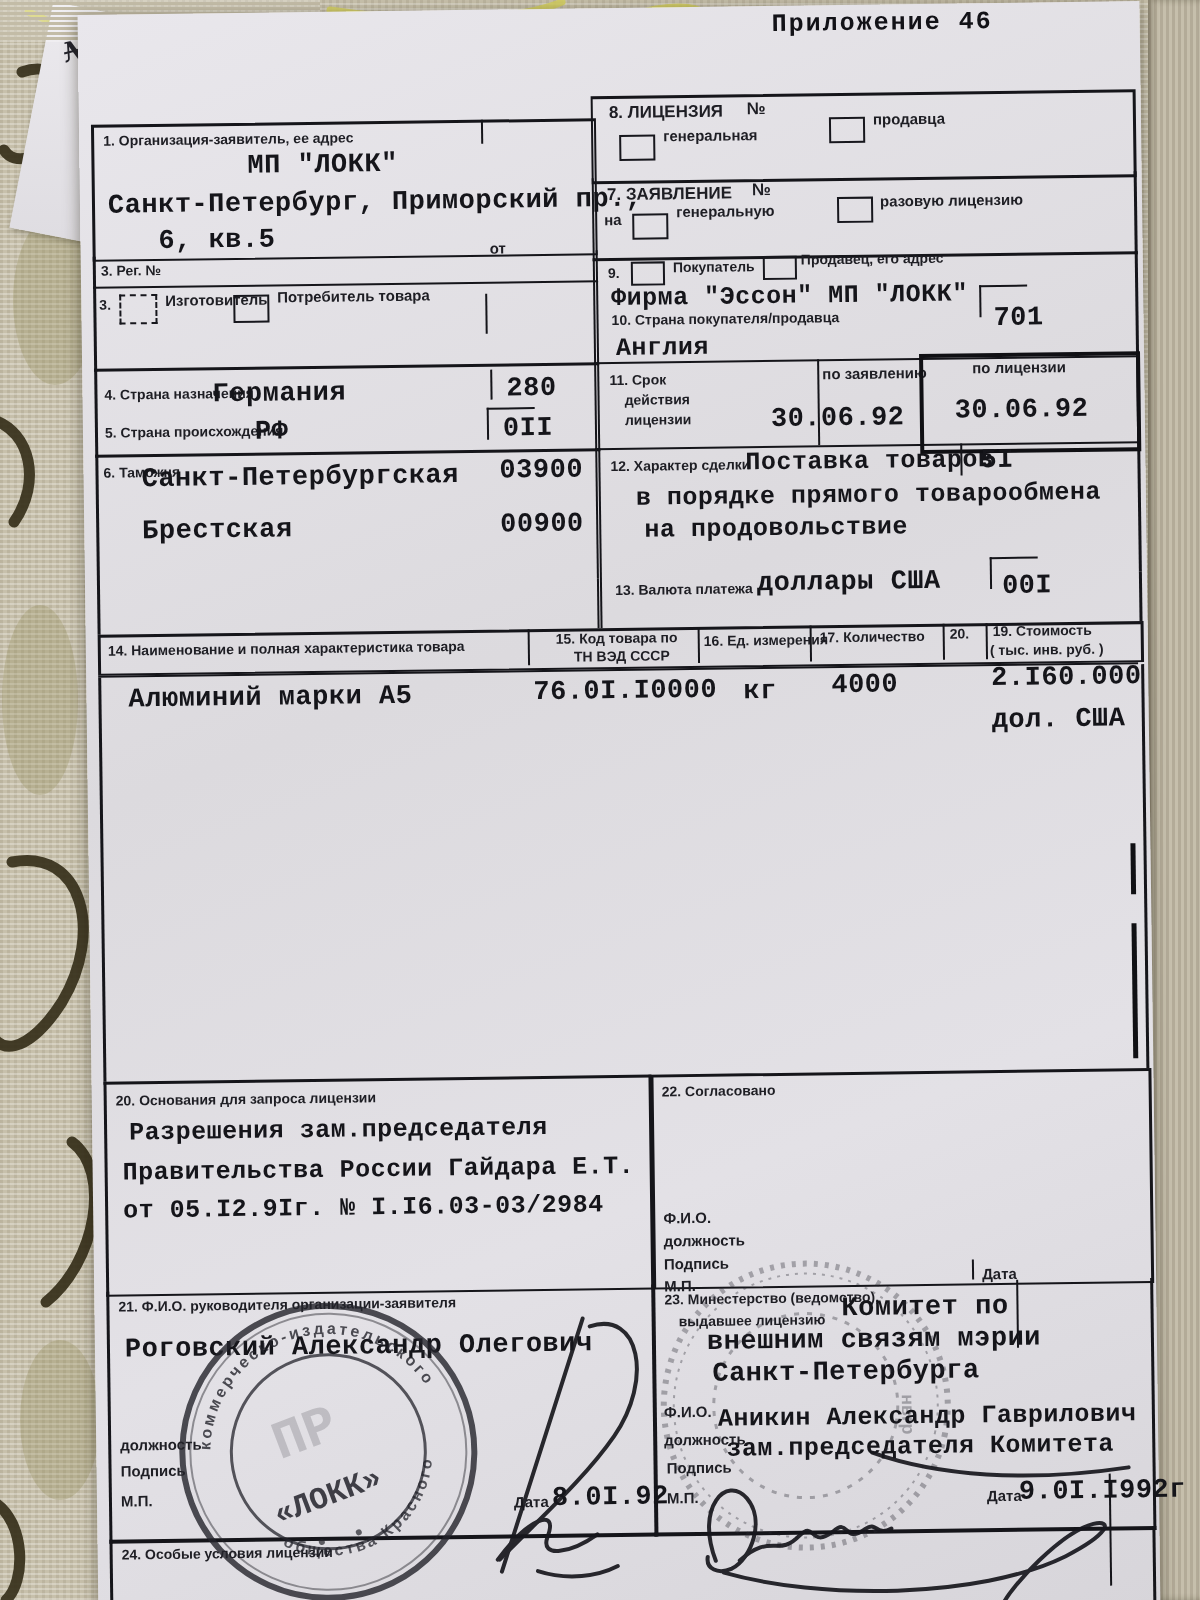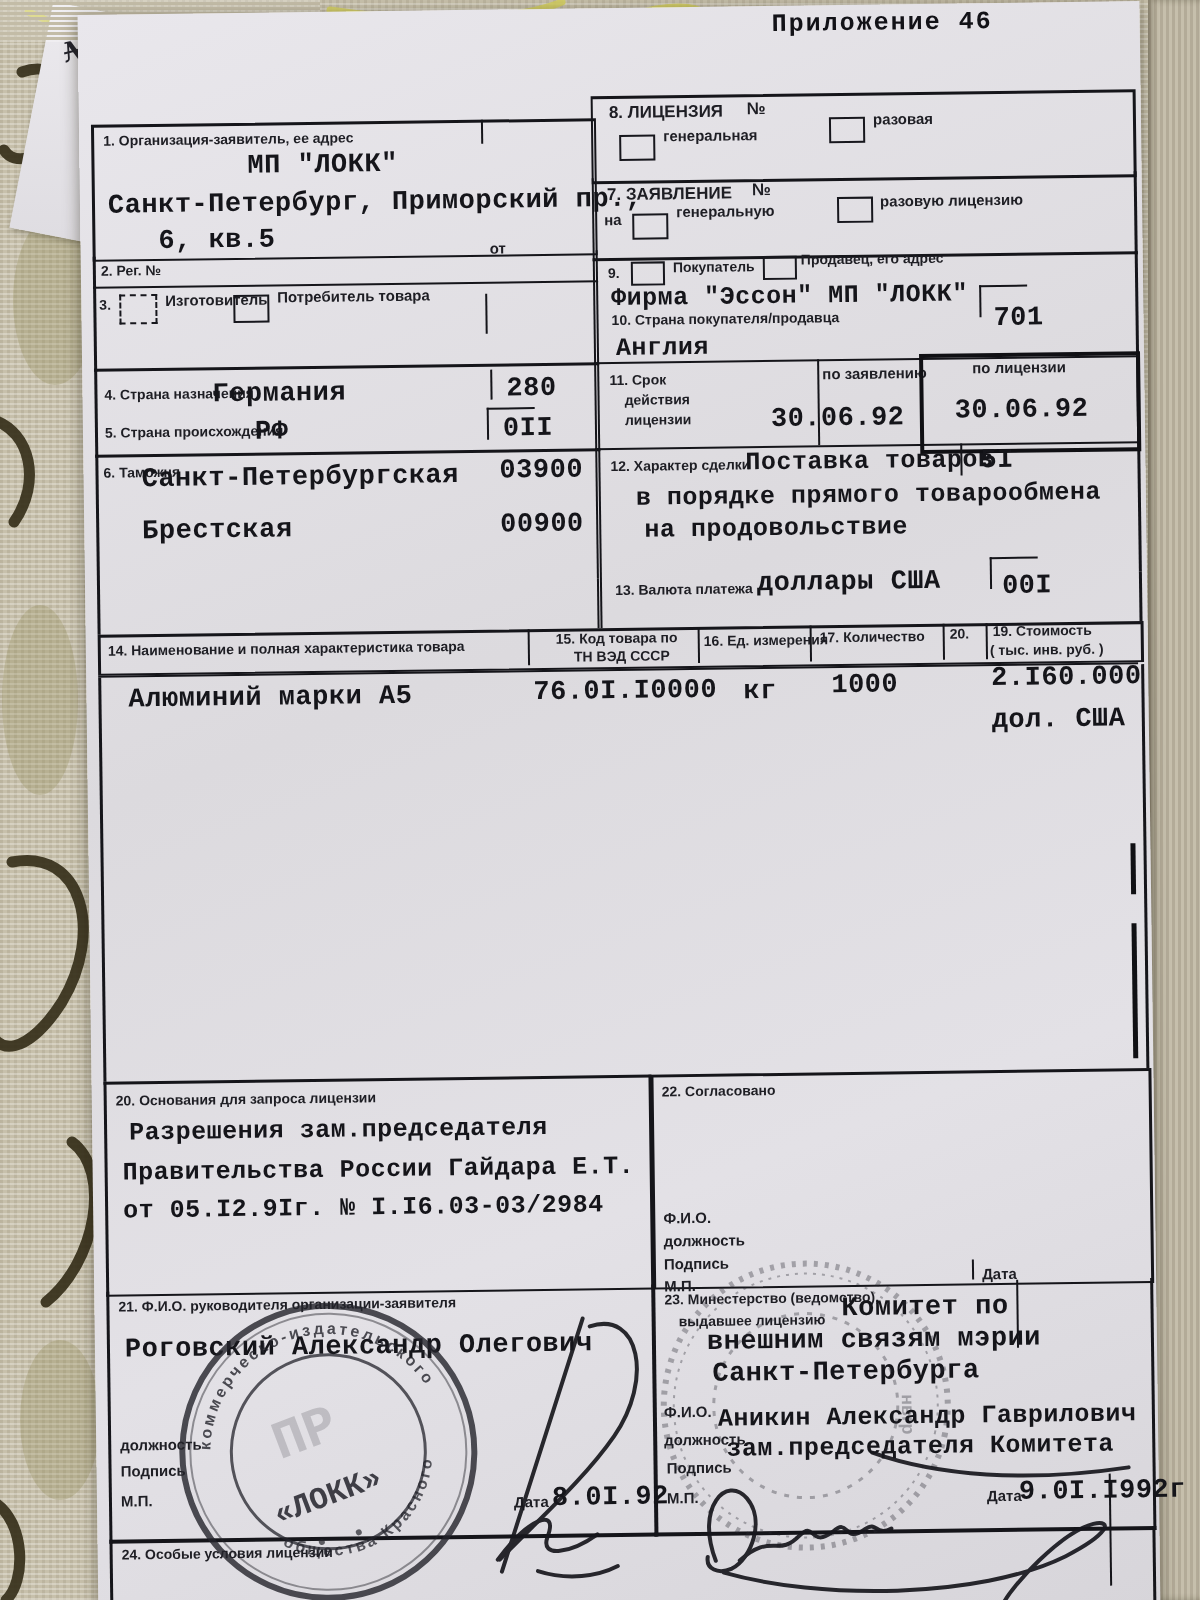--- a/index.html
+++ b/index.html
@@ -158,7 +158,7 @@
   <div class="cb" style="left:540px;top:127px;width:32px;height:22px" data-name="f8-checkbox-general"></div>
   <div class="abs lbl lbl15" style="left:584px;top:120px" data-name="f8-checkbox-general-label">генеральная</div>
   <div class="cb" style="left:750px;top:112px;width:32px;height:22px" data-name="f8-checkbox-single"></div>
-  <div class="abs lbl lbl15" style="left:794px;top:106px" data-name="f8-checkbox-single-label">разовая</div>
+  <div class="abs lbl lbl15" style="left:794px;top:106px" data-name="f8-checkbox-single-label">продавца</div>
 
   <div class="abs lbl lbl17" style="left:527px;top:177px" data-name="f7-label">7. ЗАЯВЛЕНИЕ</div>
   <div class="abs lbl lbl17" style="left:672px;top:174px" data-name="f7-number-sign">№</div>

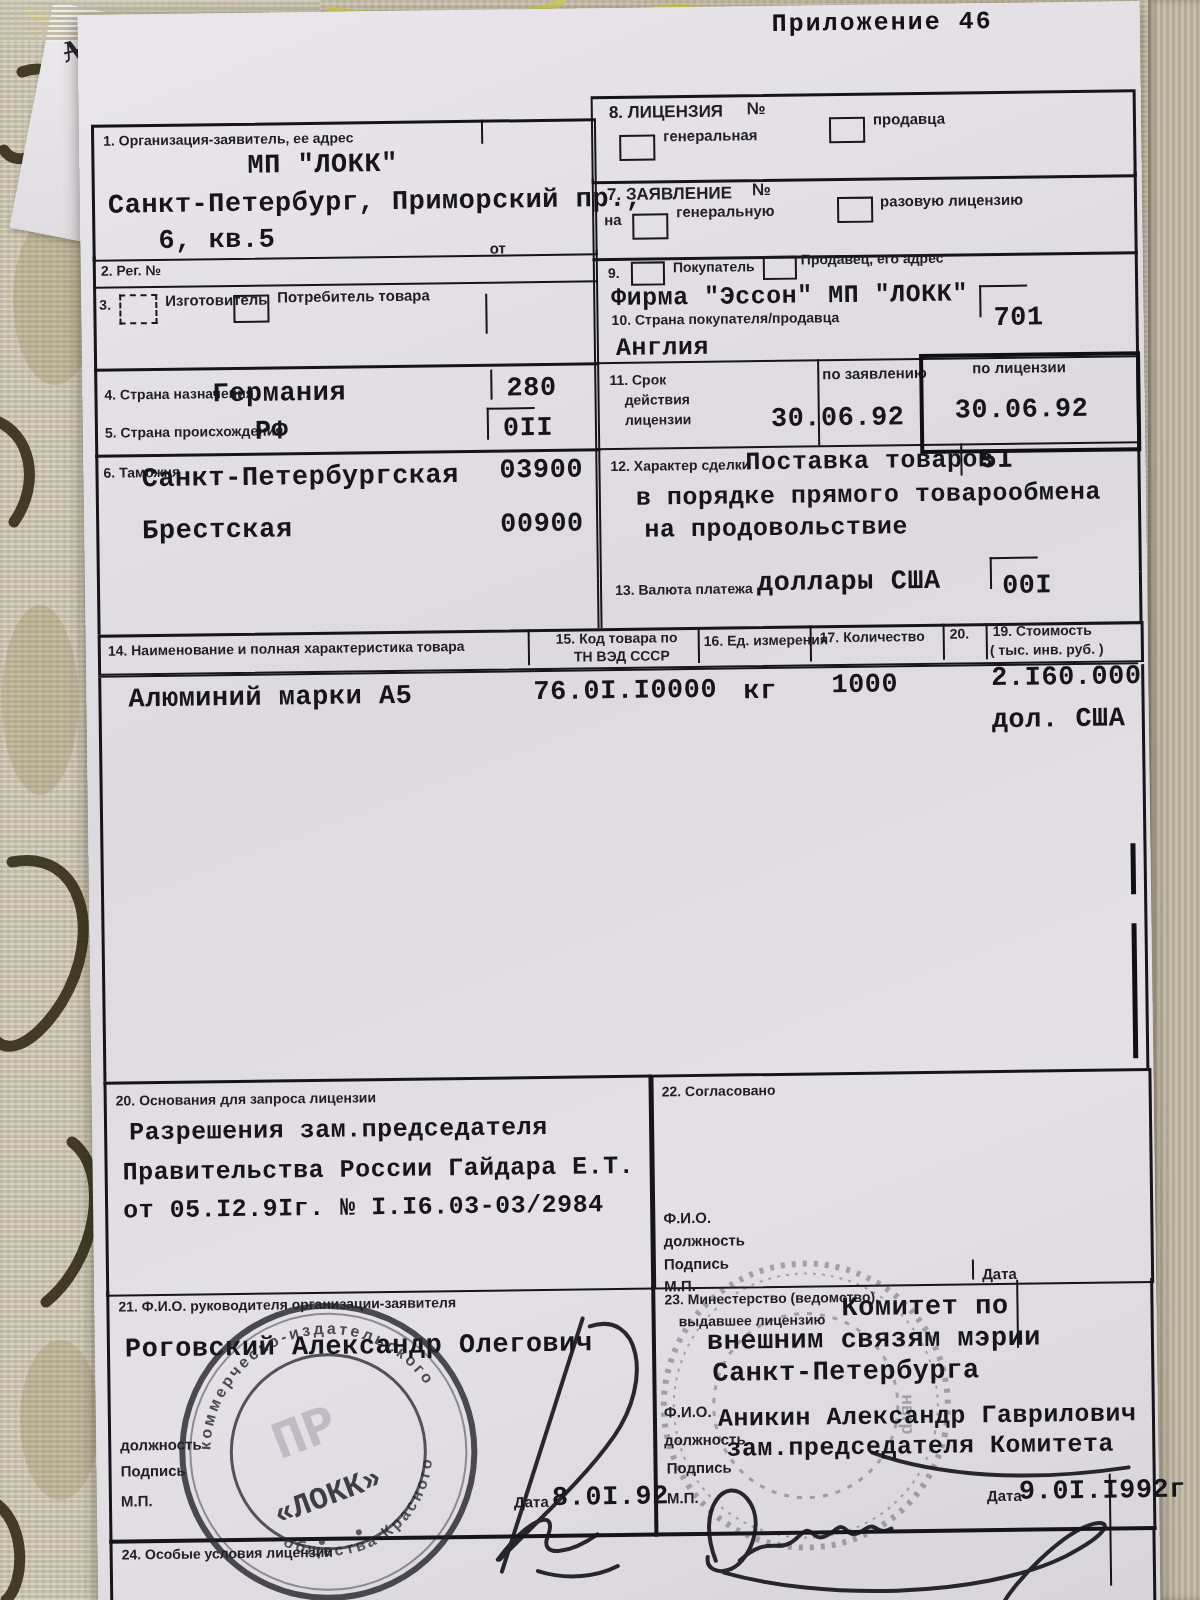--- a/index.html
+++ b/index.html
@@ -128,7 +128,7 @@
   <div class="abs typed t27" style="left:78px;top:212px" data-name="f1-value-3">6, кв.5</div>
   <div class="vtick" style="left:402px;top:110px;height:24px" data-name="f1-code-divider"></div>
 
-  <div class="abs lbl" style="left:20px;top:248px" data-name="f2-label">2. Рег. №</div>
+  <div class="abs lbl" style="left:20px;top:248px" data-name="f2-label">3. Рег. №</div>
   <div class="abs lbl lbl15" style="left:409px;top:230px" data-name="f2-ot-label">от</div>
 
   <div class="abs lbl" style="left:18px;top:282px" data-name="f3-number">3.</div>

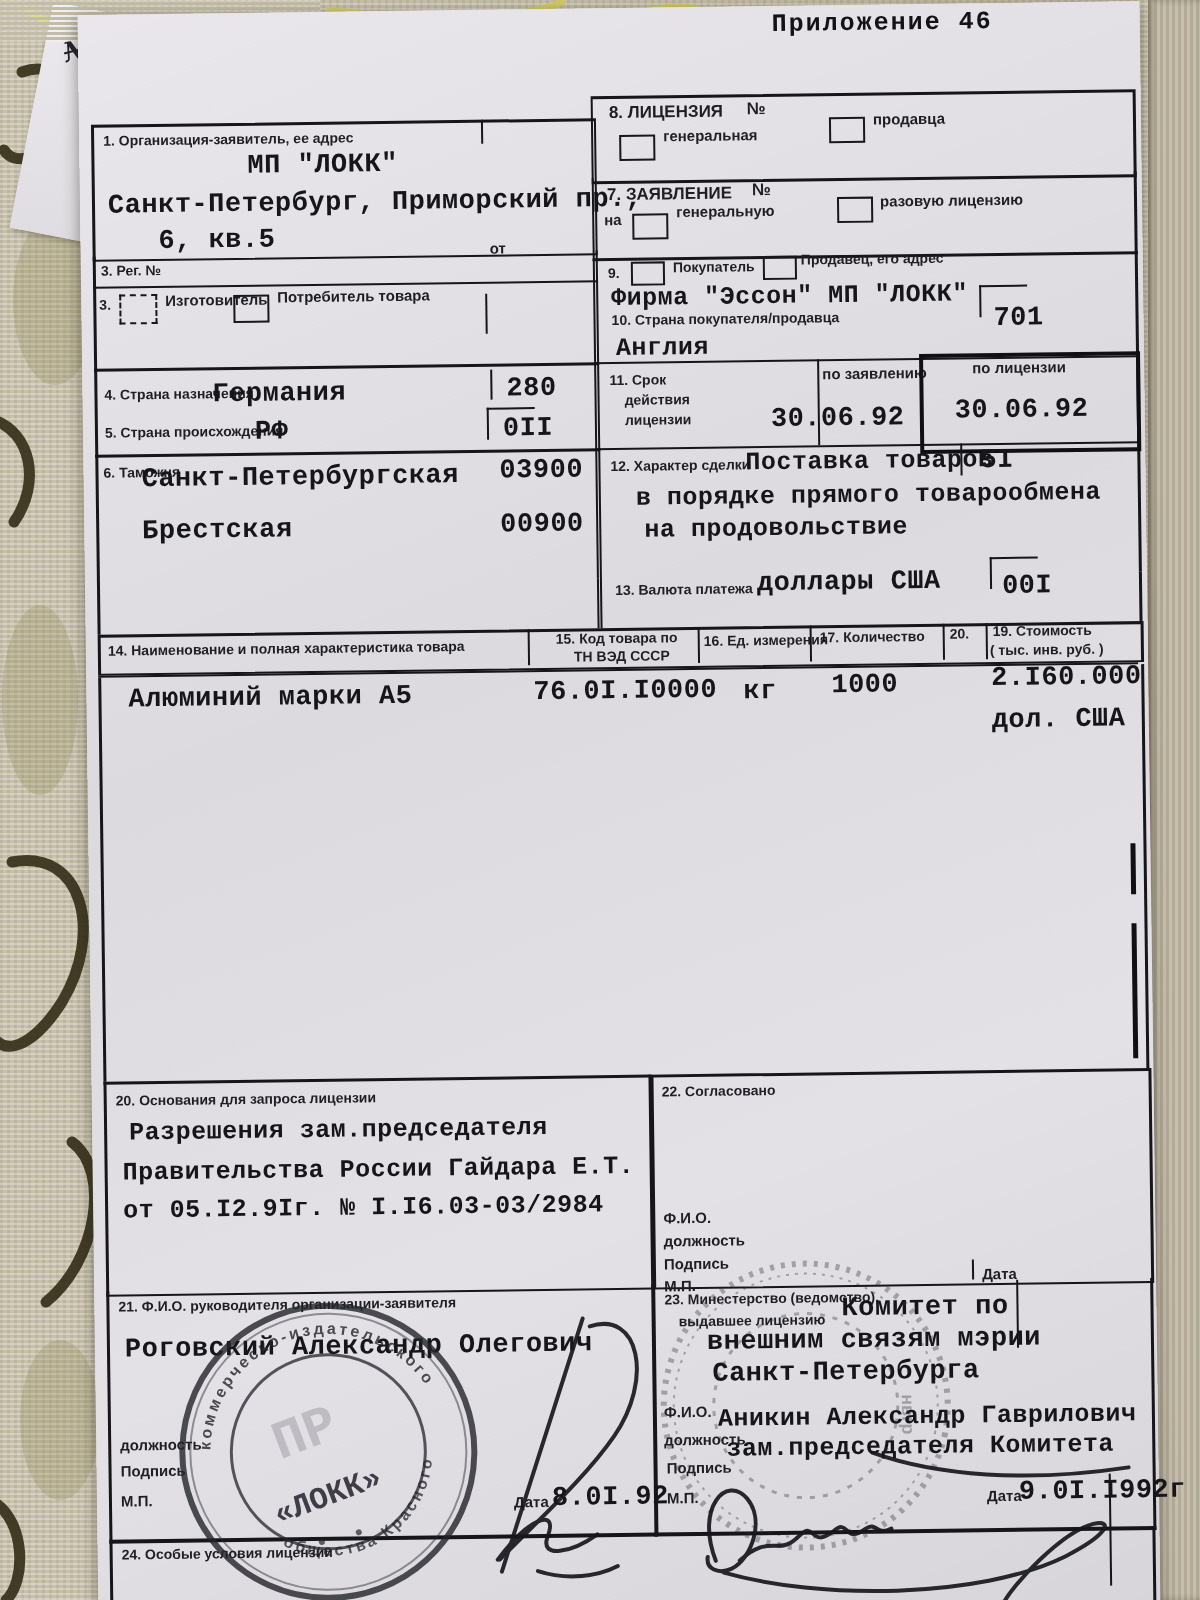--- a/index.html
+++ b/index.html
@@ -222,7 +222,7 @@
   <div class="abs typed t27" style="left:42px;top:670px" data-name="goods-row-name">Алюминий марки А5</div>
   <div class="abs typed t27" style="left:447px;top:668px" data-name="goods-row-code">76.0I.I0000</div>
   <div class="abs typed t27" style="left:657px;top:670px" data-name="goods-row-unit">кг</div>
-  <div class="abs typed t27" style="left:745px;top:665px" data-name="goods-row-quantity">1000</div>
+  <div class="abs typed t27" style="left:745px;top:665px" data-name="goods-row-quantity">4000</div>
   <div class="abs typed t27" style="left:905px;top:660px" data-name="goods-row-cost">2.I60.000</div>
   <div class="abs typed t27" style="left:905px;top:702px" data-name="goods-row-cost-currency">дол. США</div>
 

